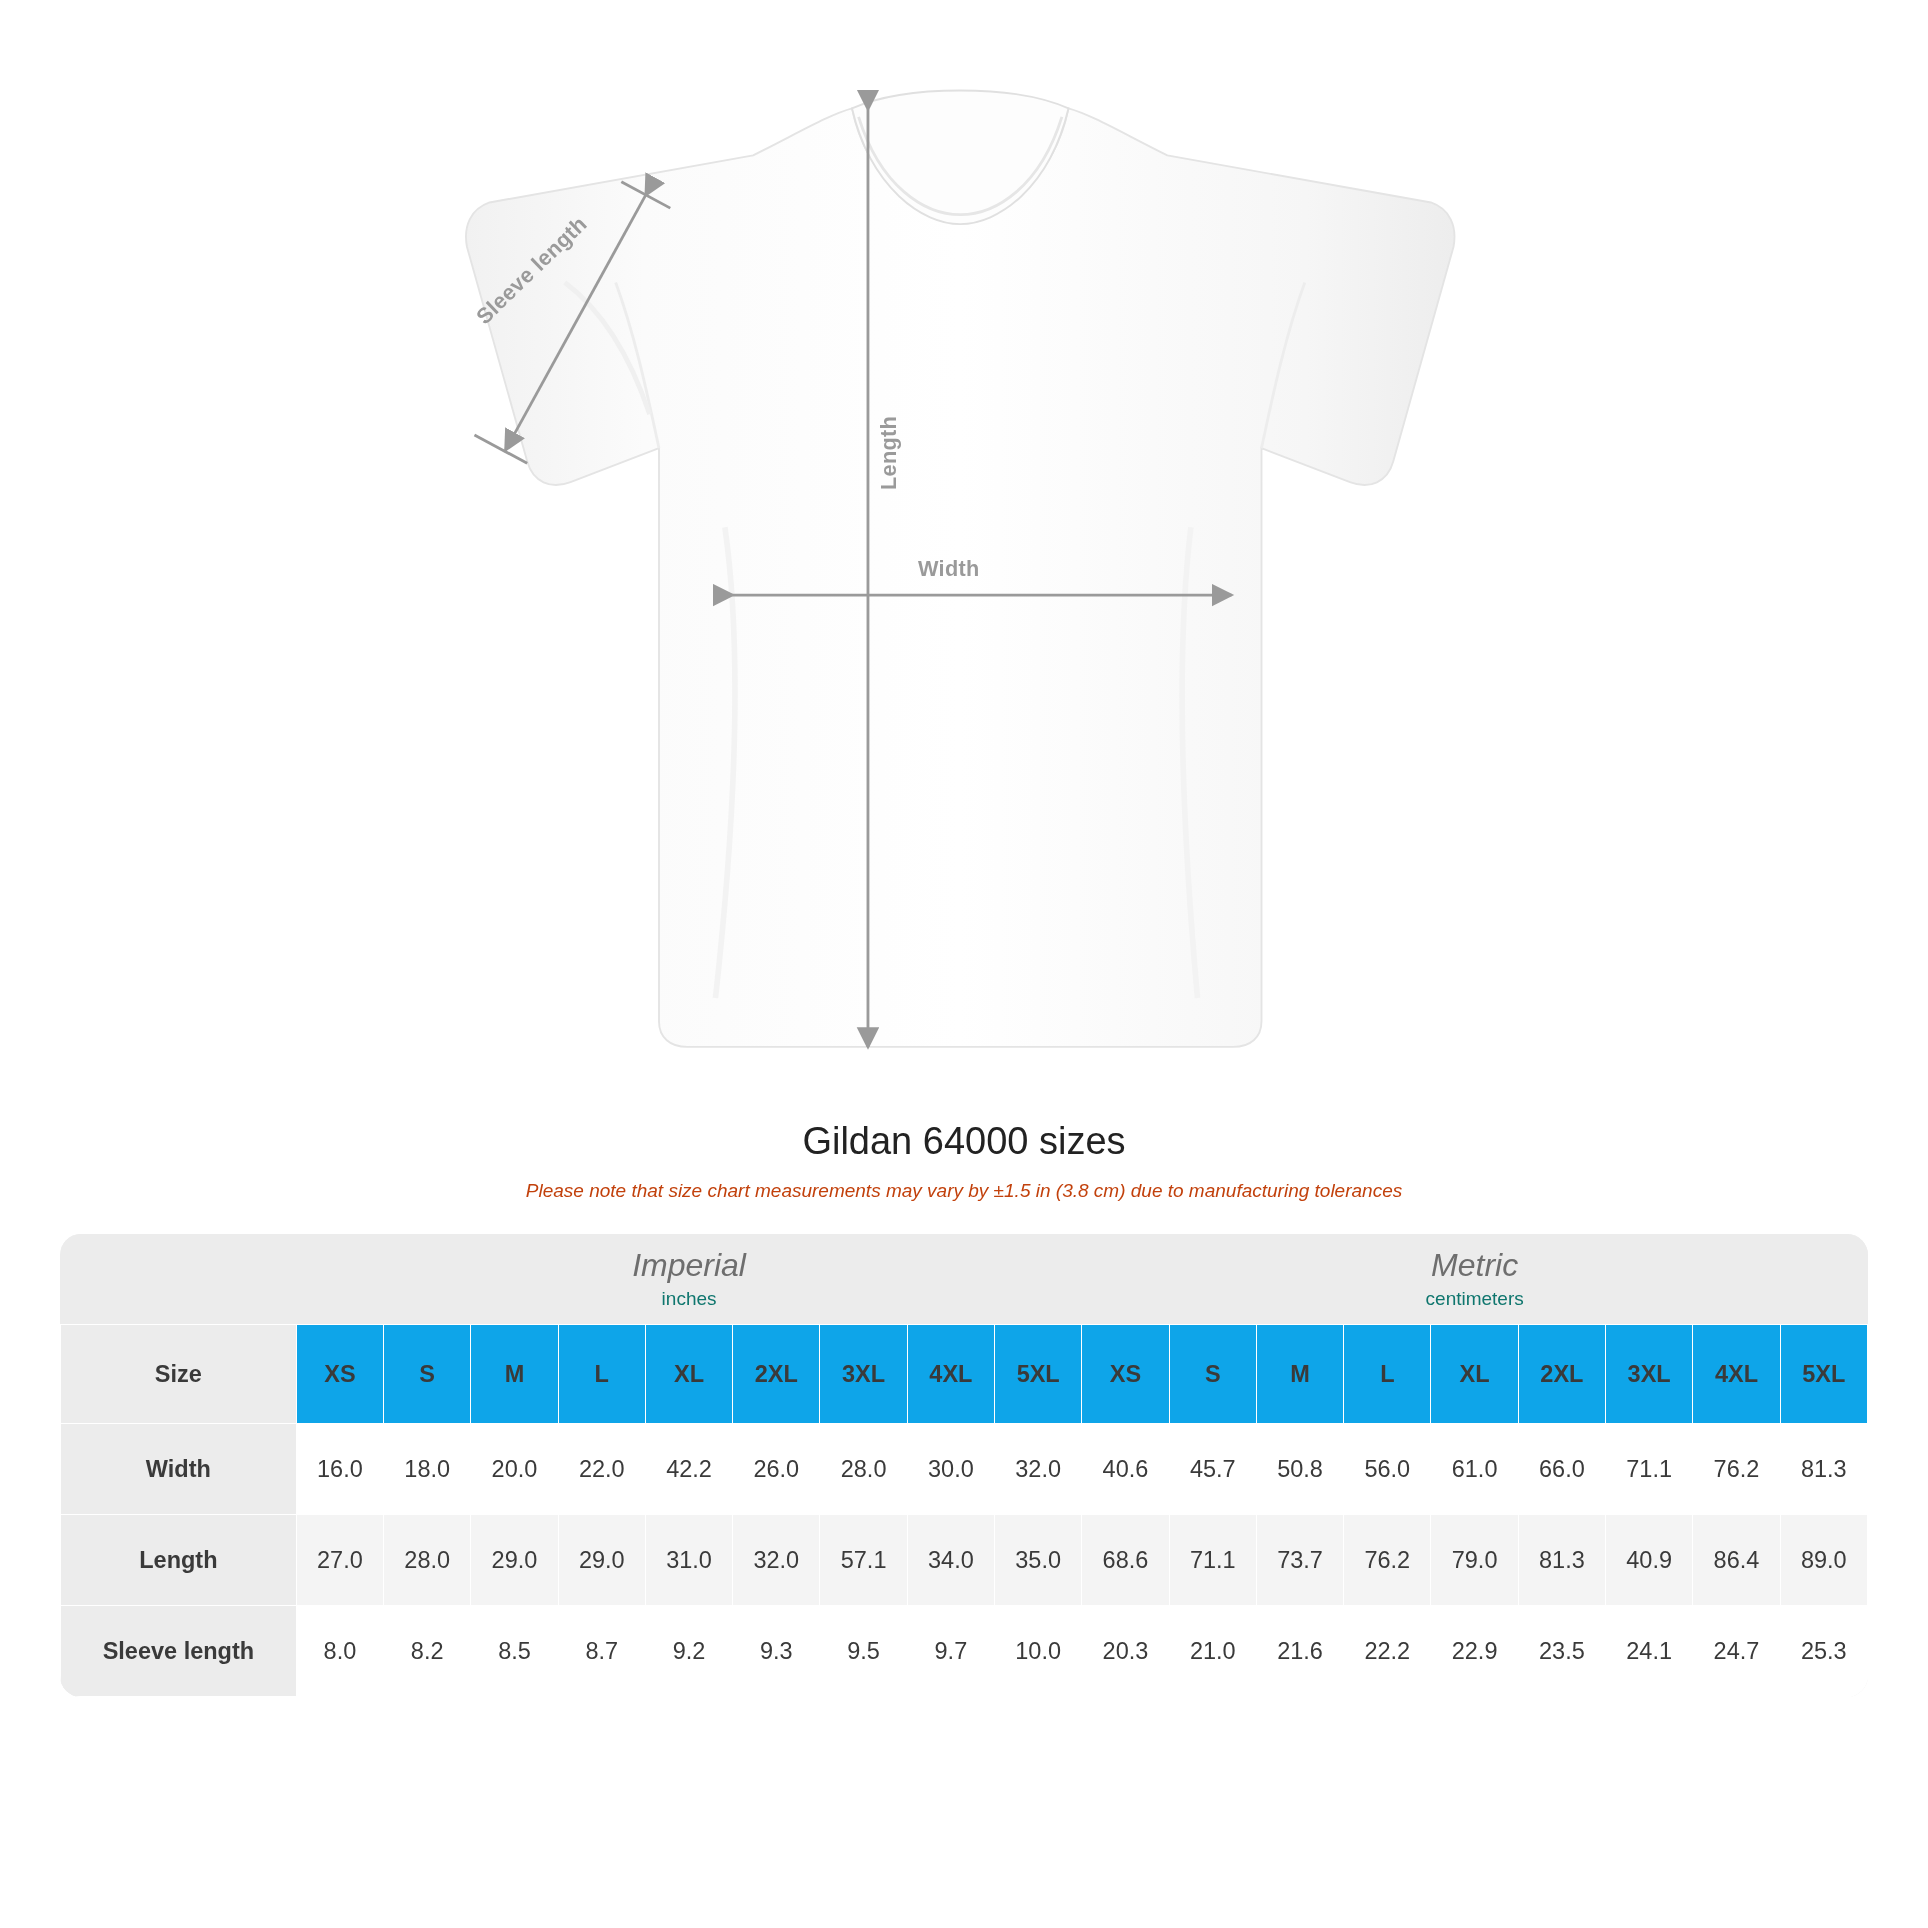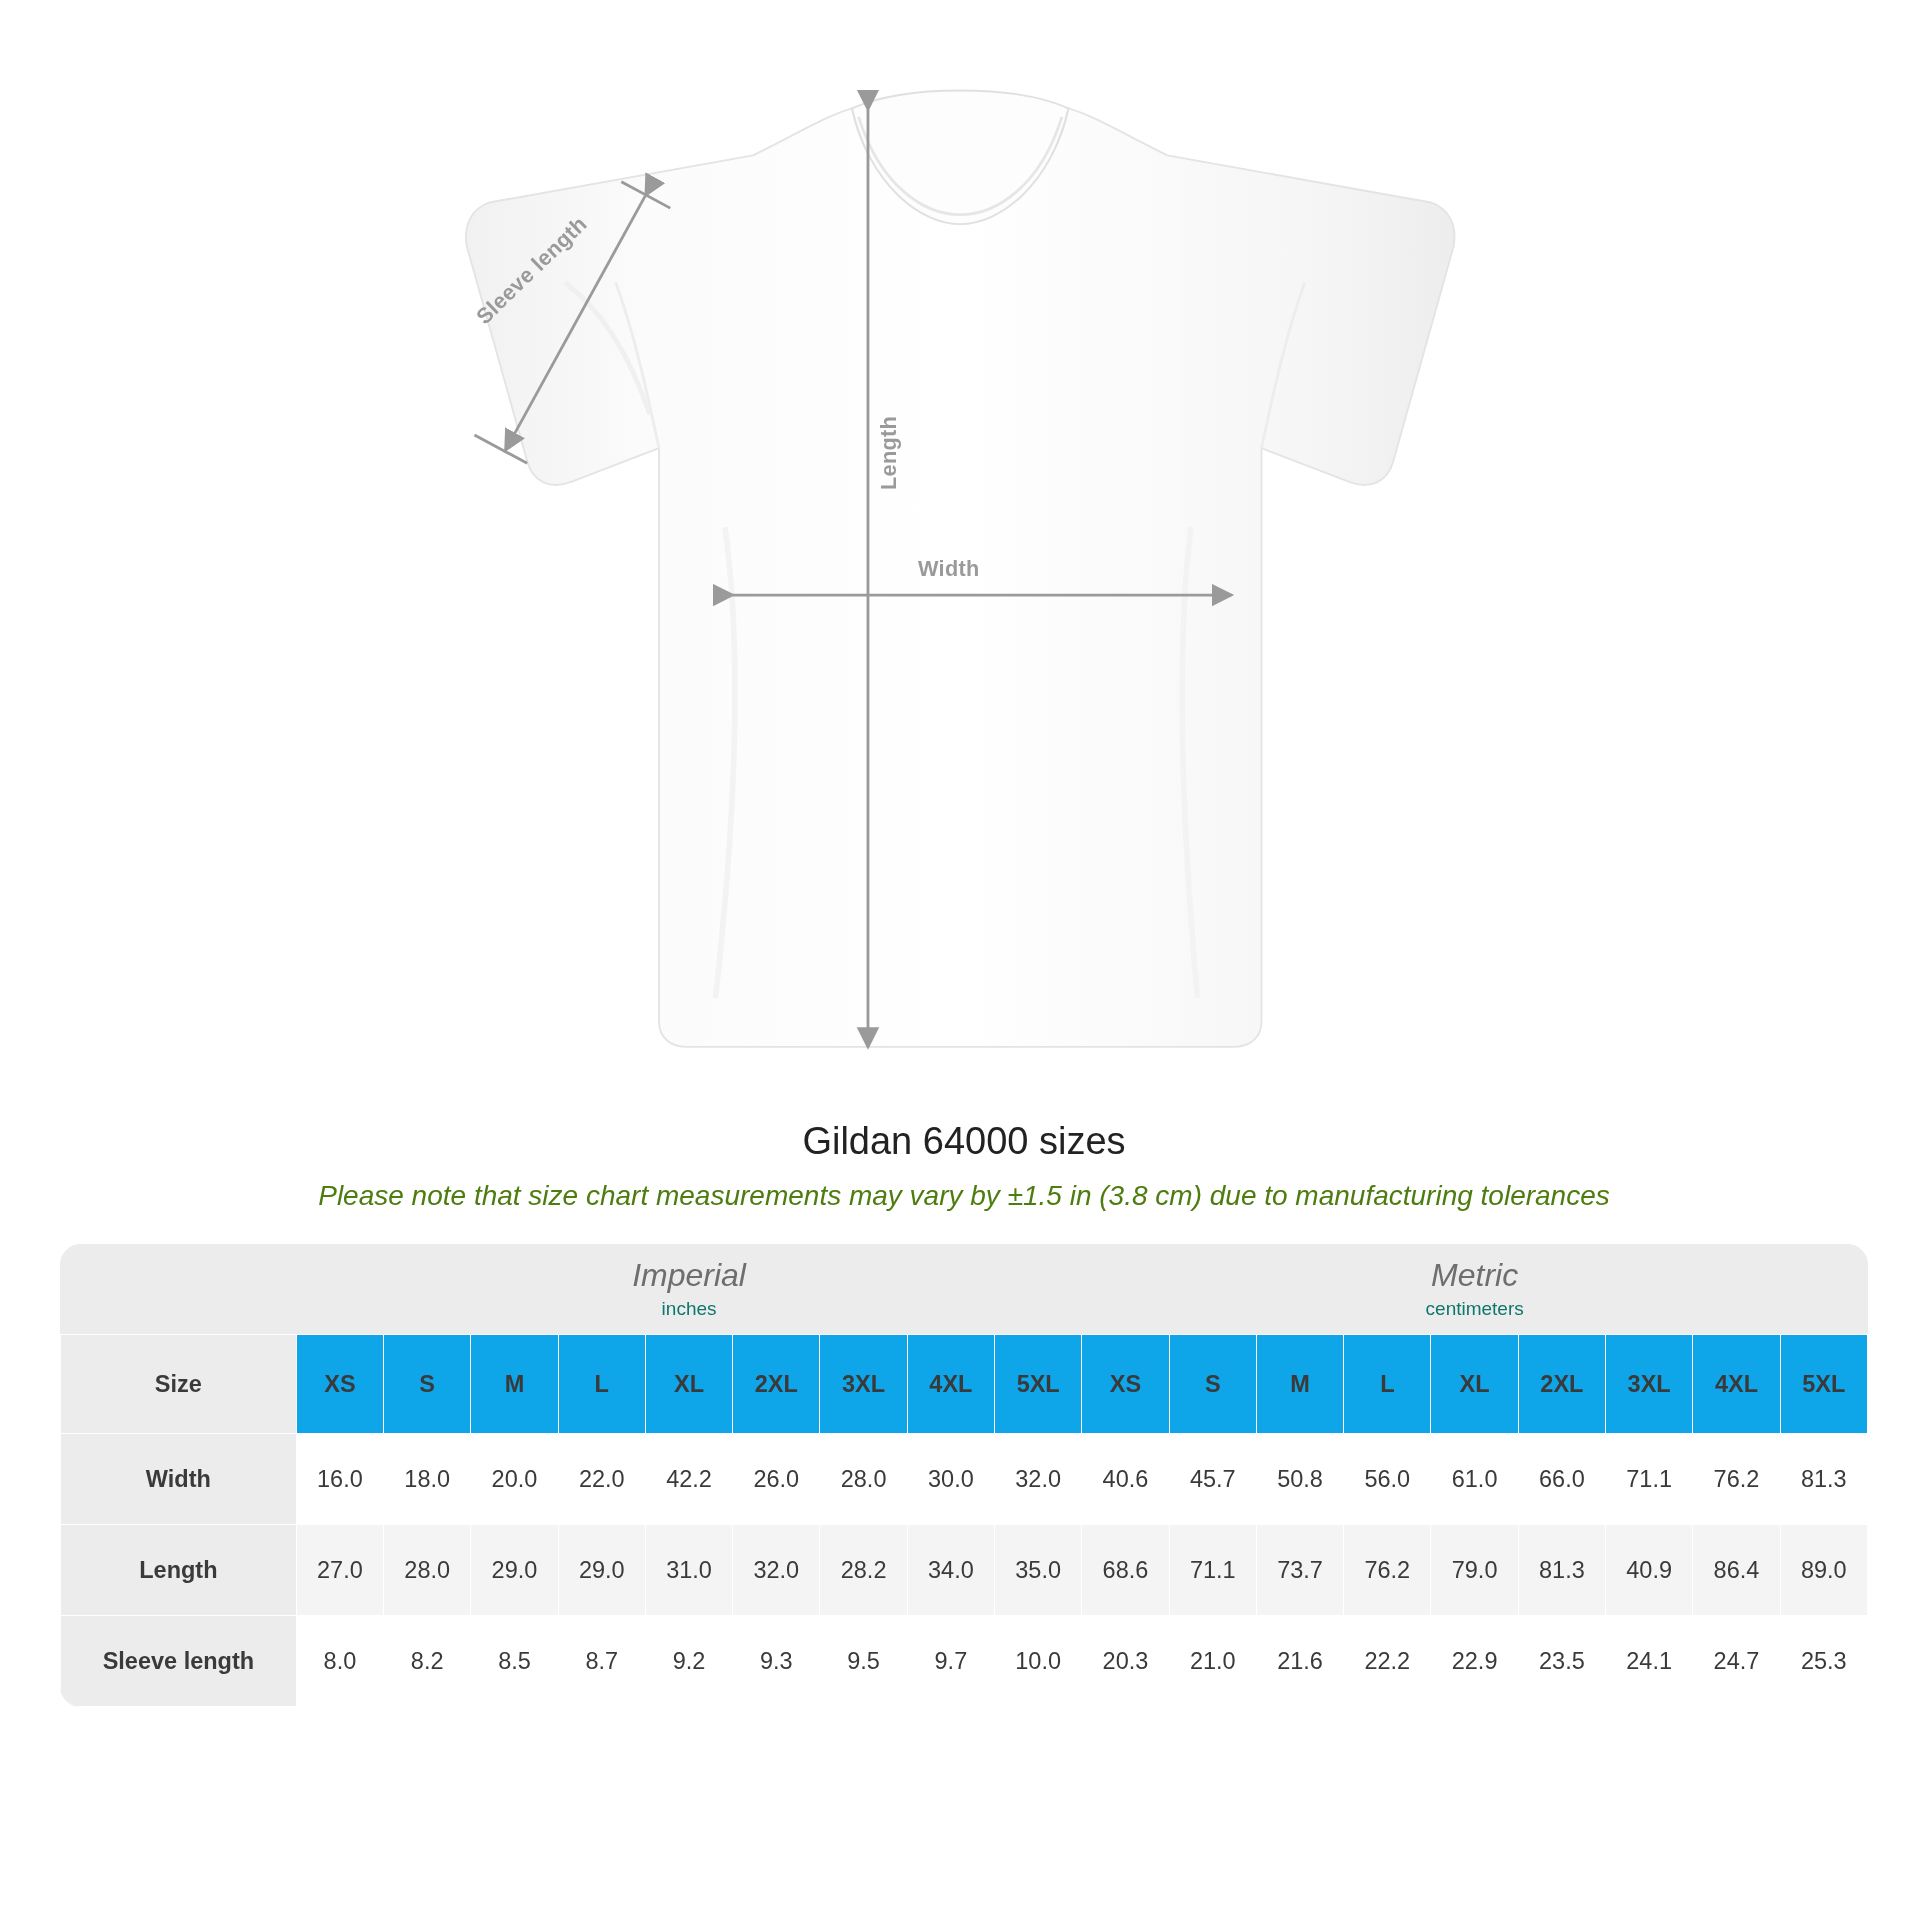--- a/index.html
+++ b/index.html
@@ -68,9 +68,9 @@
     margin: 0 0 17px 0;
   }
   .chart-note {
-    font-size: 28px;
+    font-size: 19px;
     font-style: italic;
-    color: #4d7c0f;
+    color: #c2410c;
     margin: 5px;
   }
 

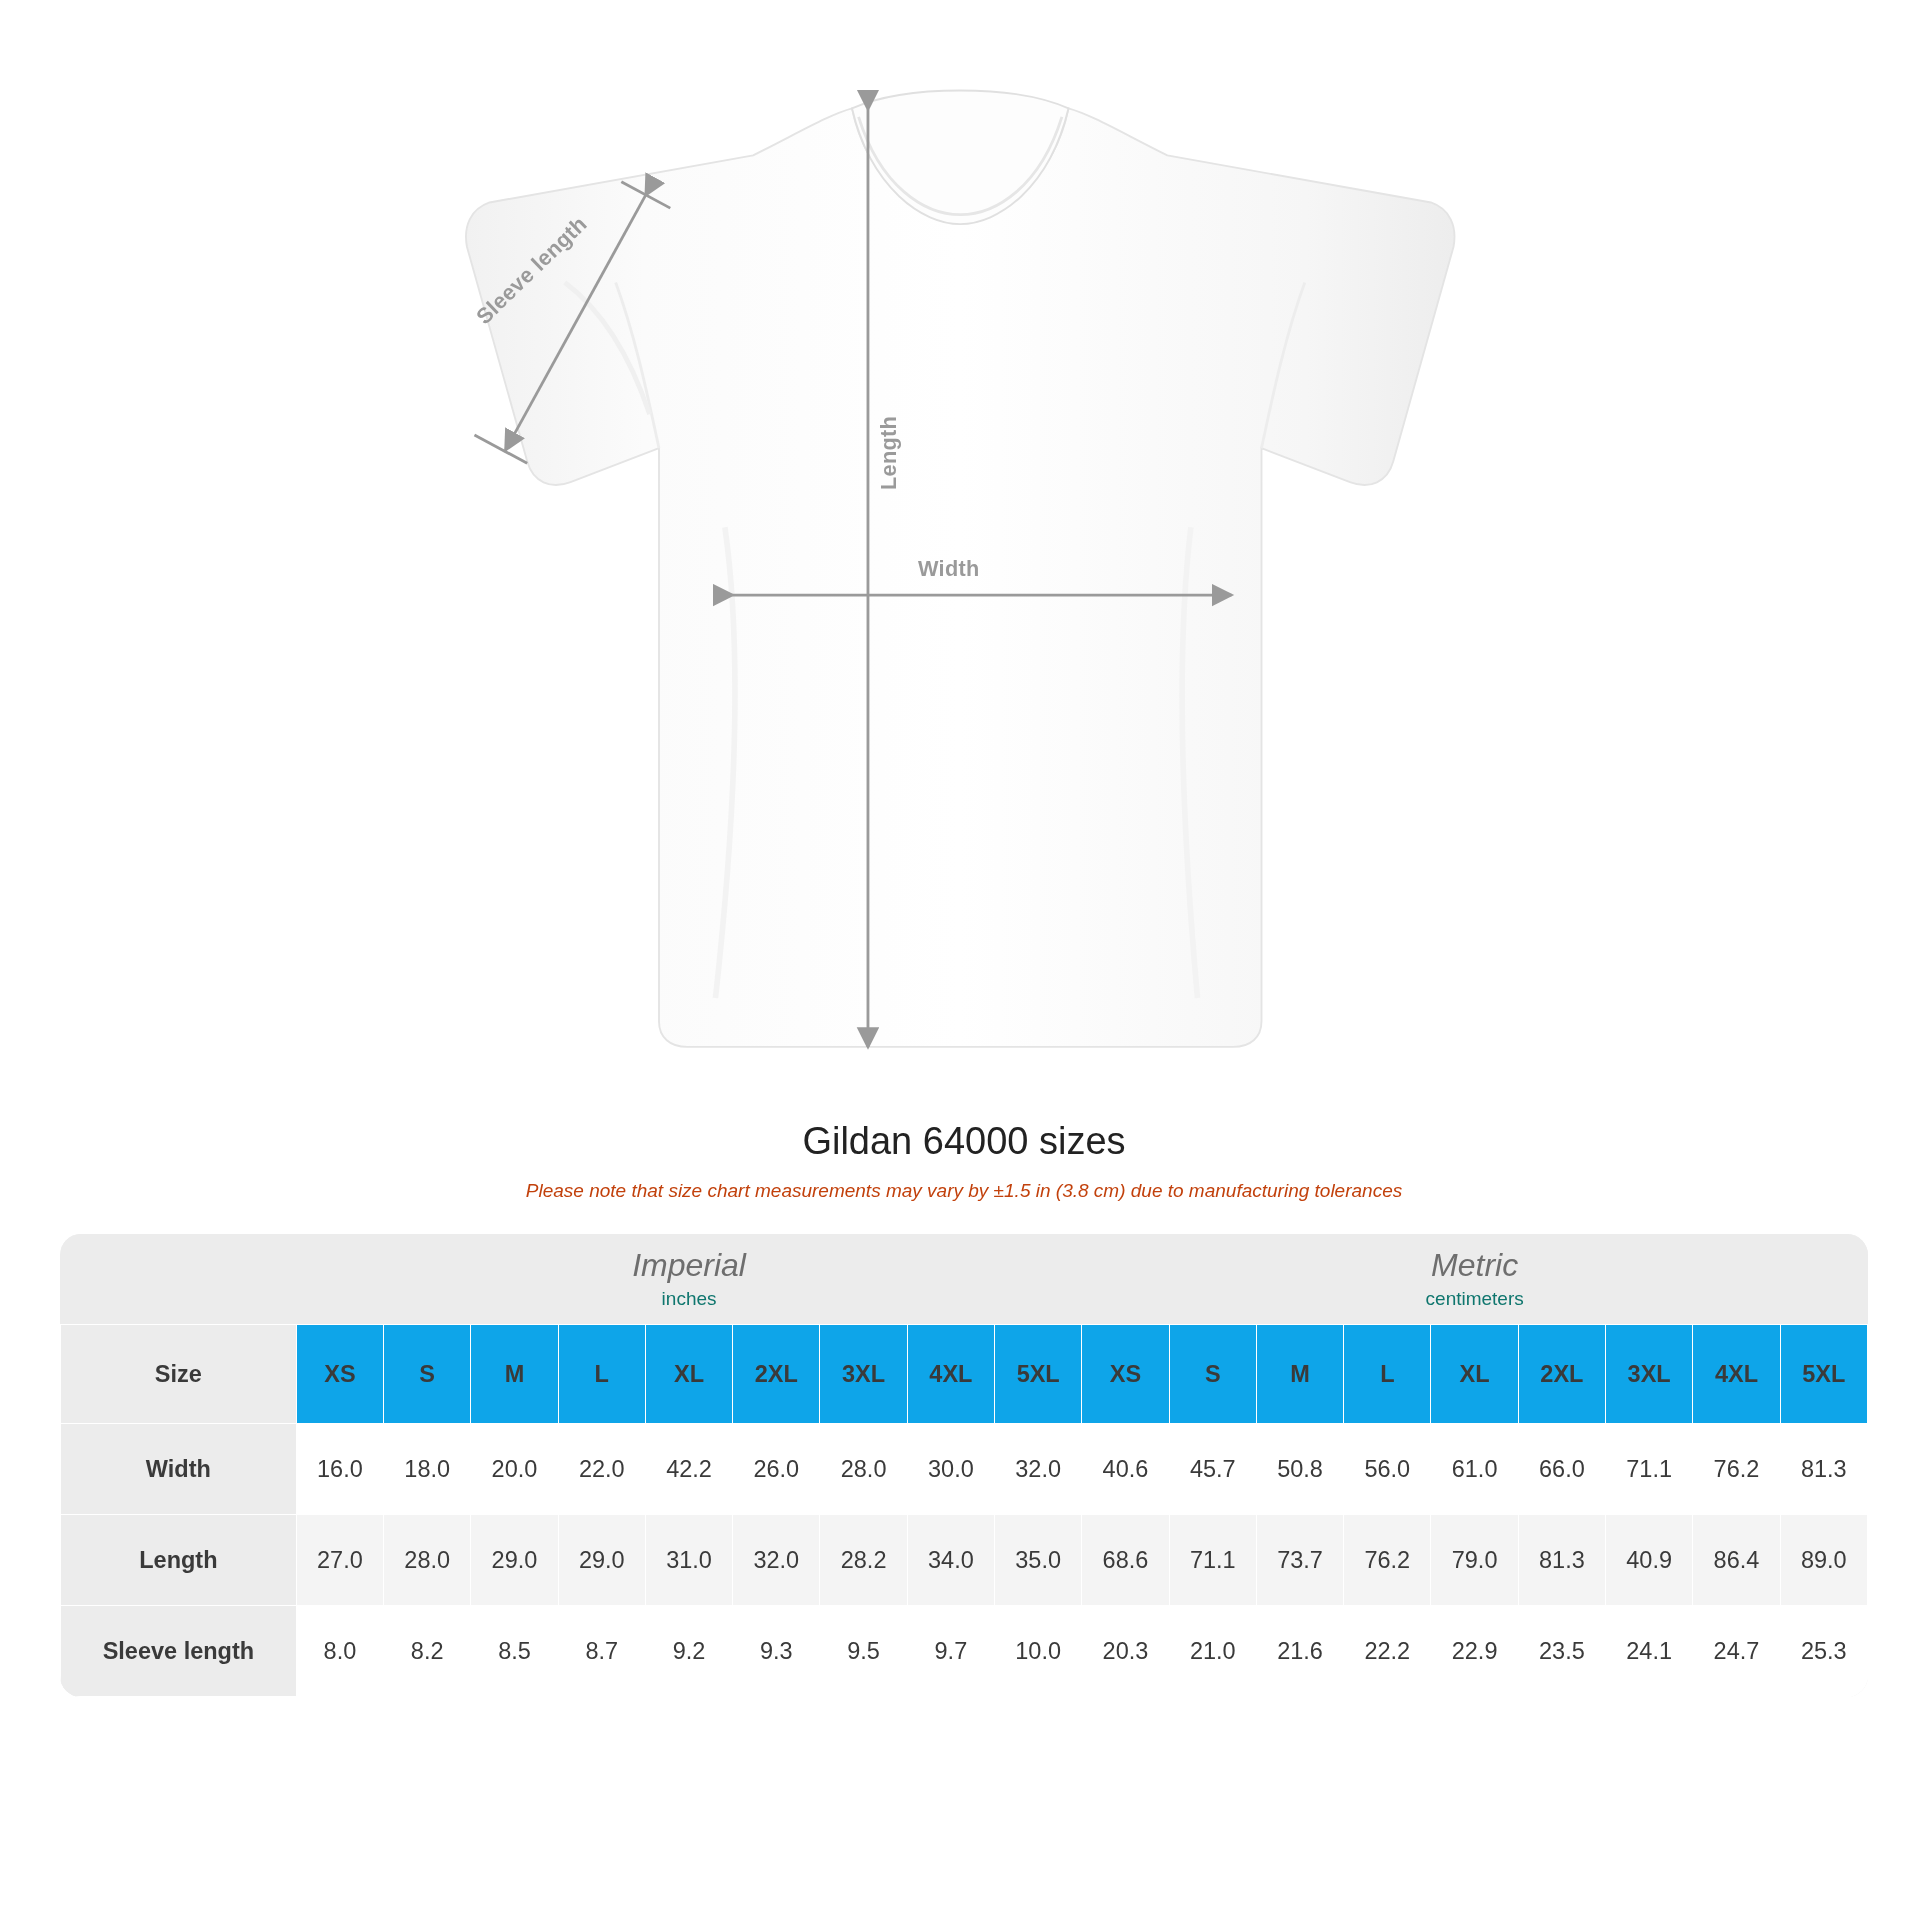--- a/index.html
+++ b/index.html
@@ -285,7 +285,7 @@
           <td class="data-cell">29.0</td>
           <td class="data-cell">31.0</td>
           <td class="data-cell">32.0</td>
-          <td class="data-cell">28.2</td>
+          <td class="data-cell">57.1</td>
           <td class="data-cell">34.0</td>
           <td class="data-cell">35.0</td>
           <td class="data-cell">68.6</td>

